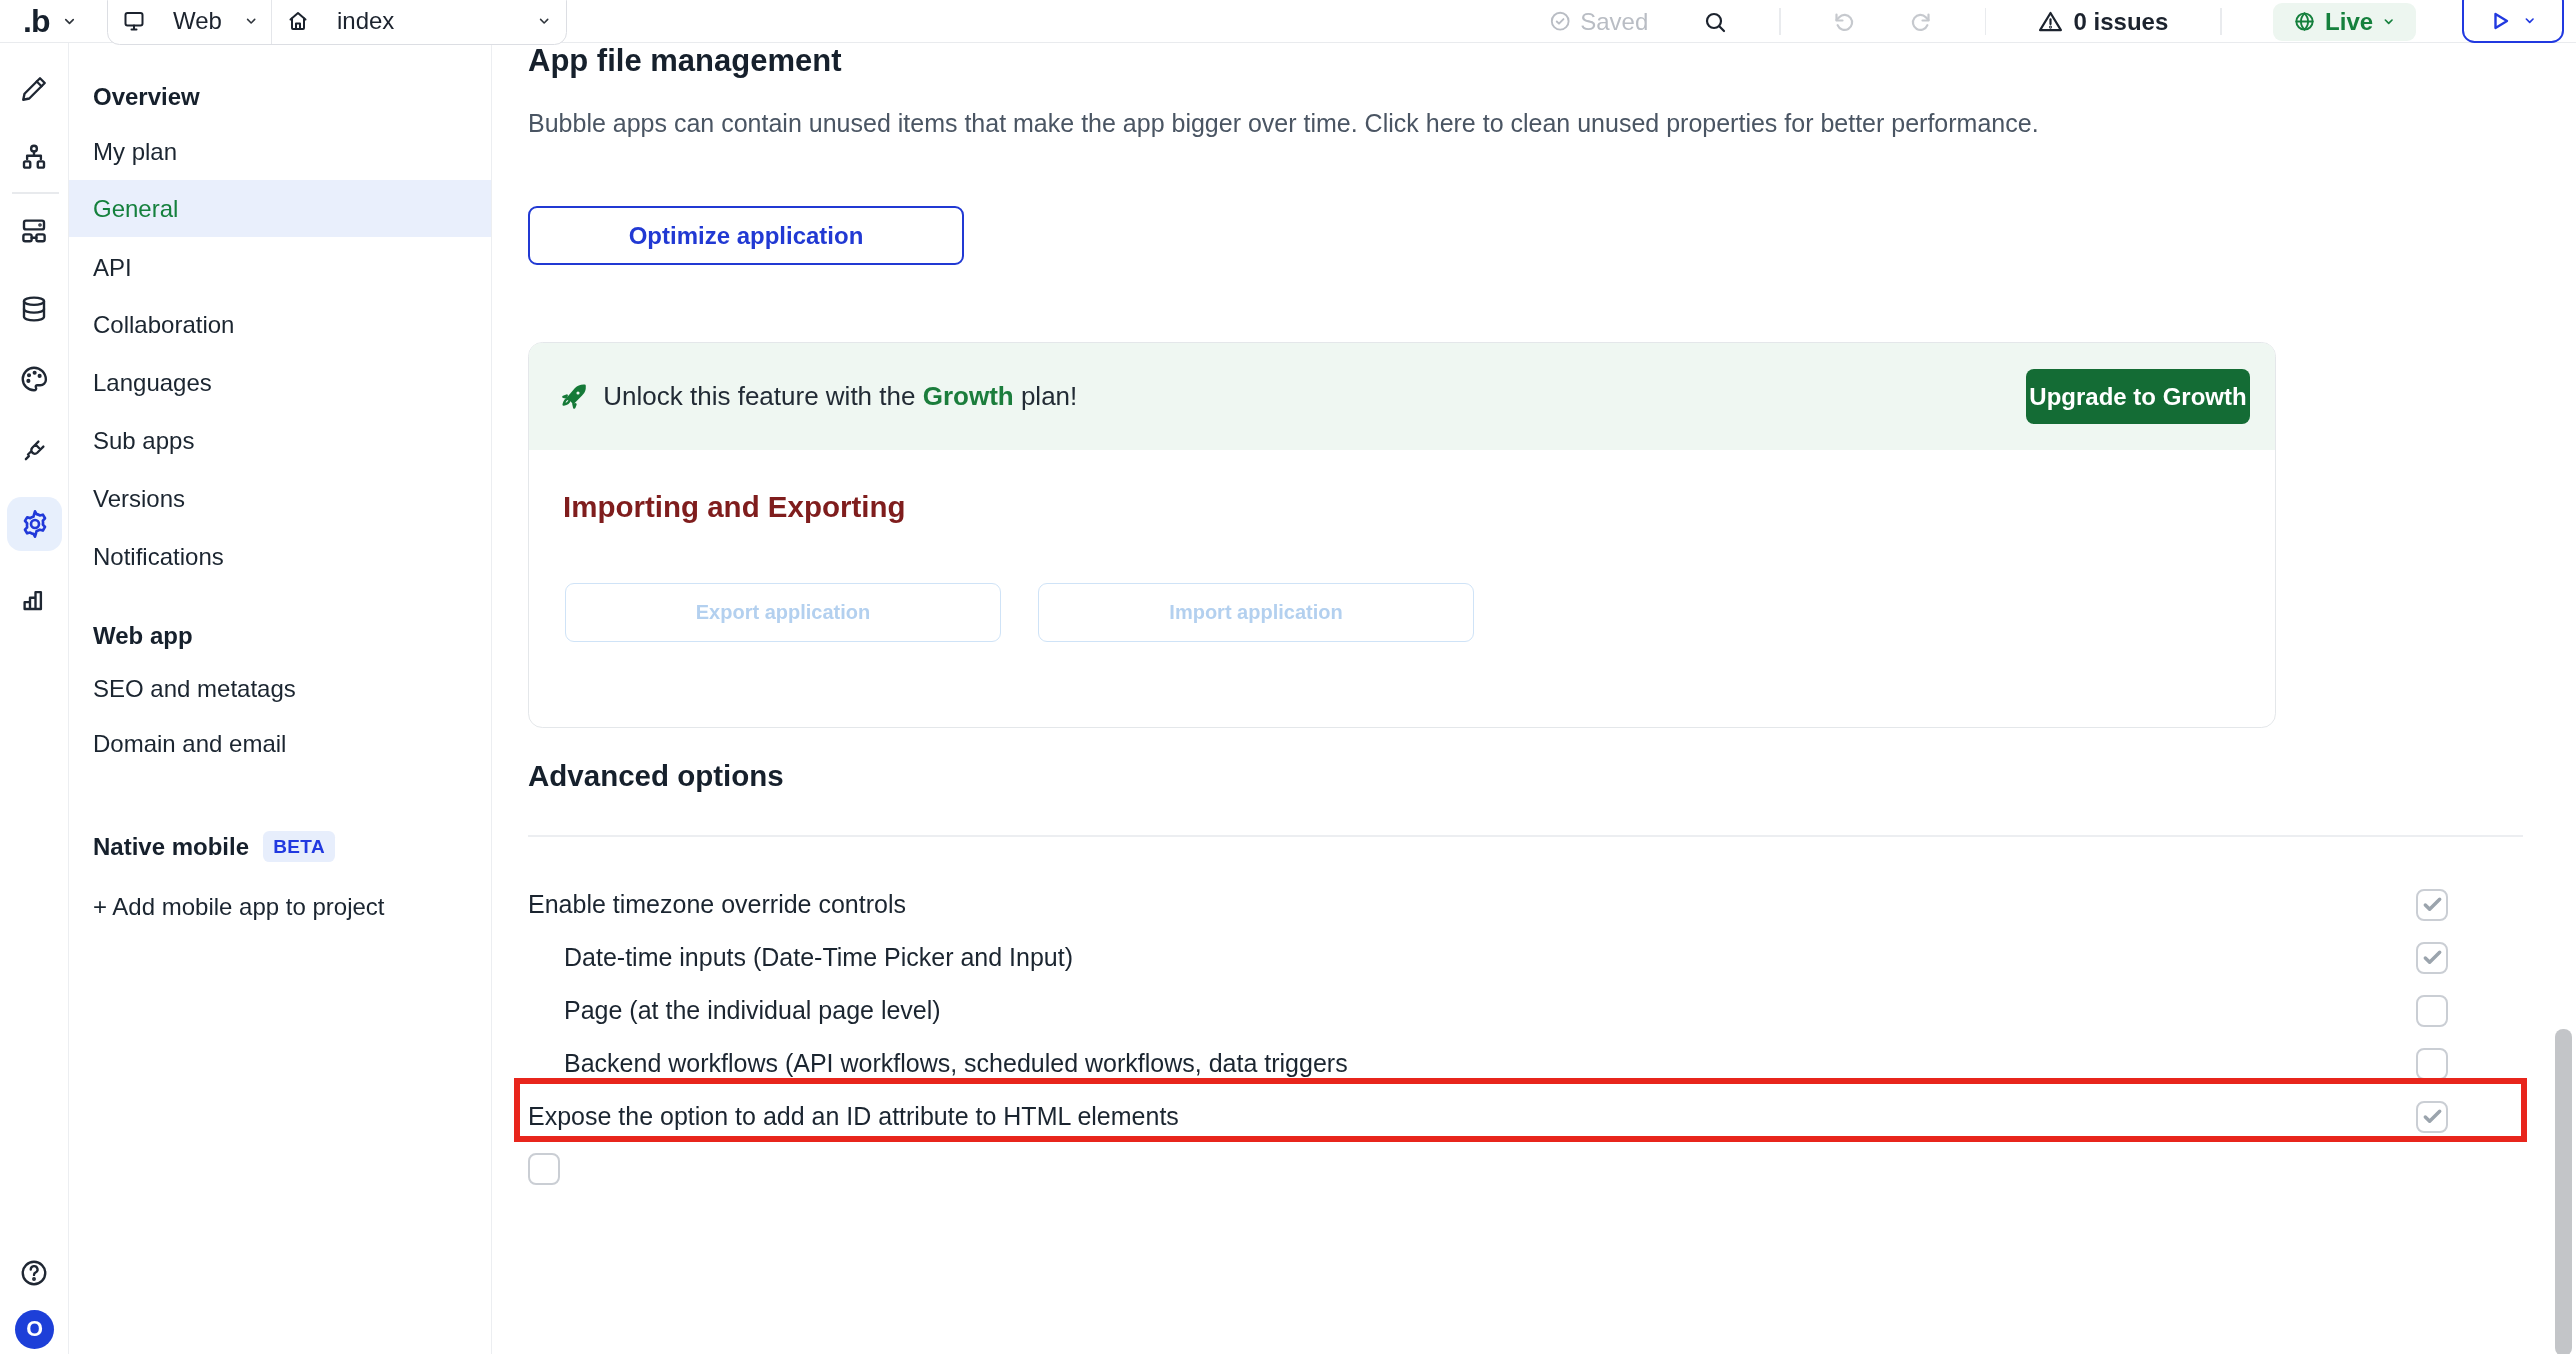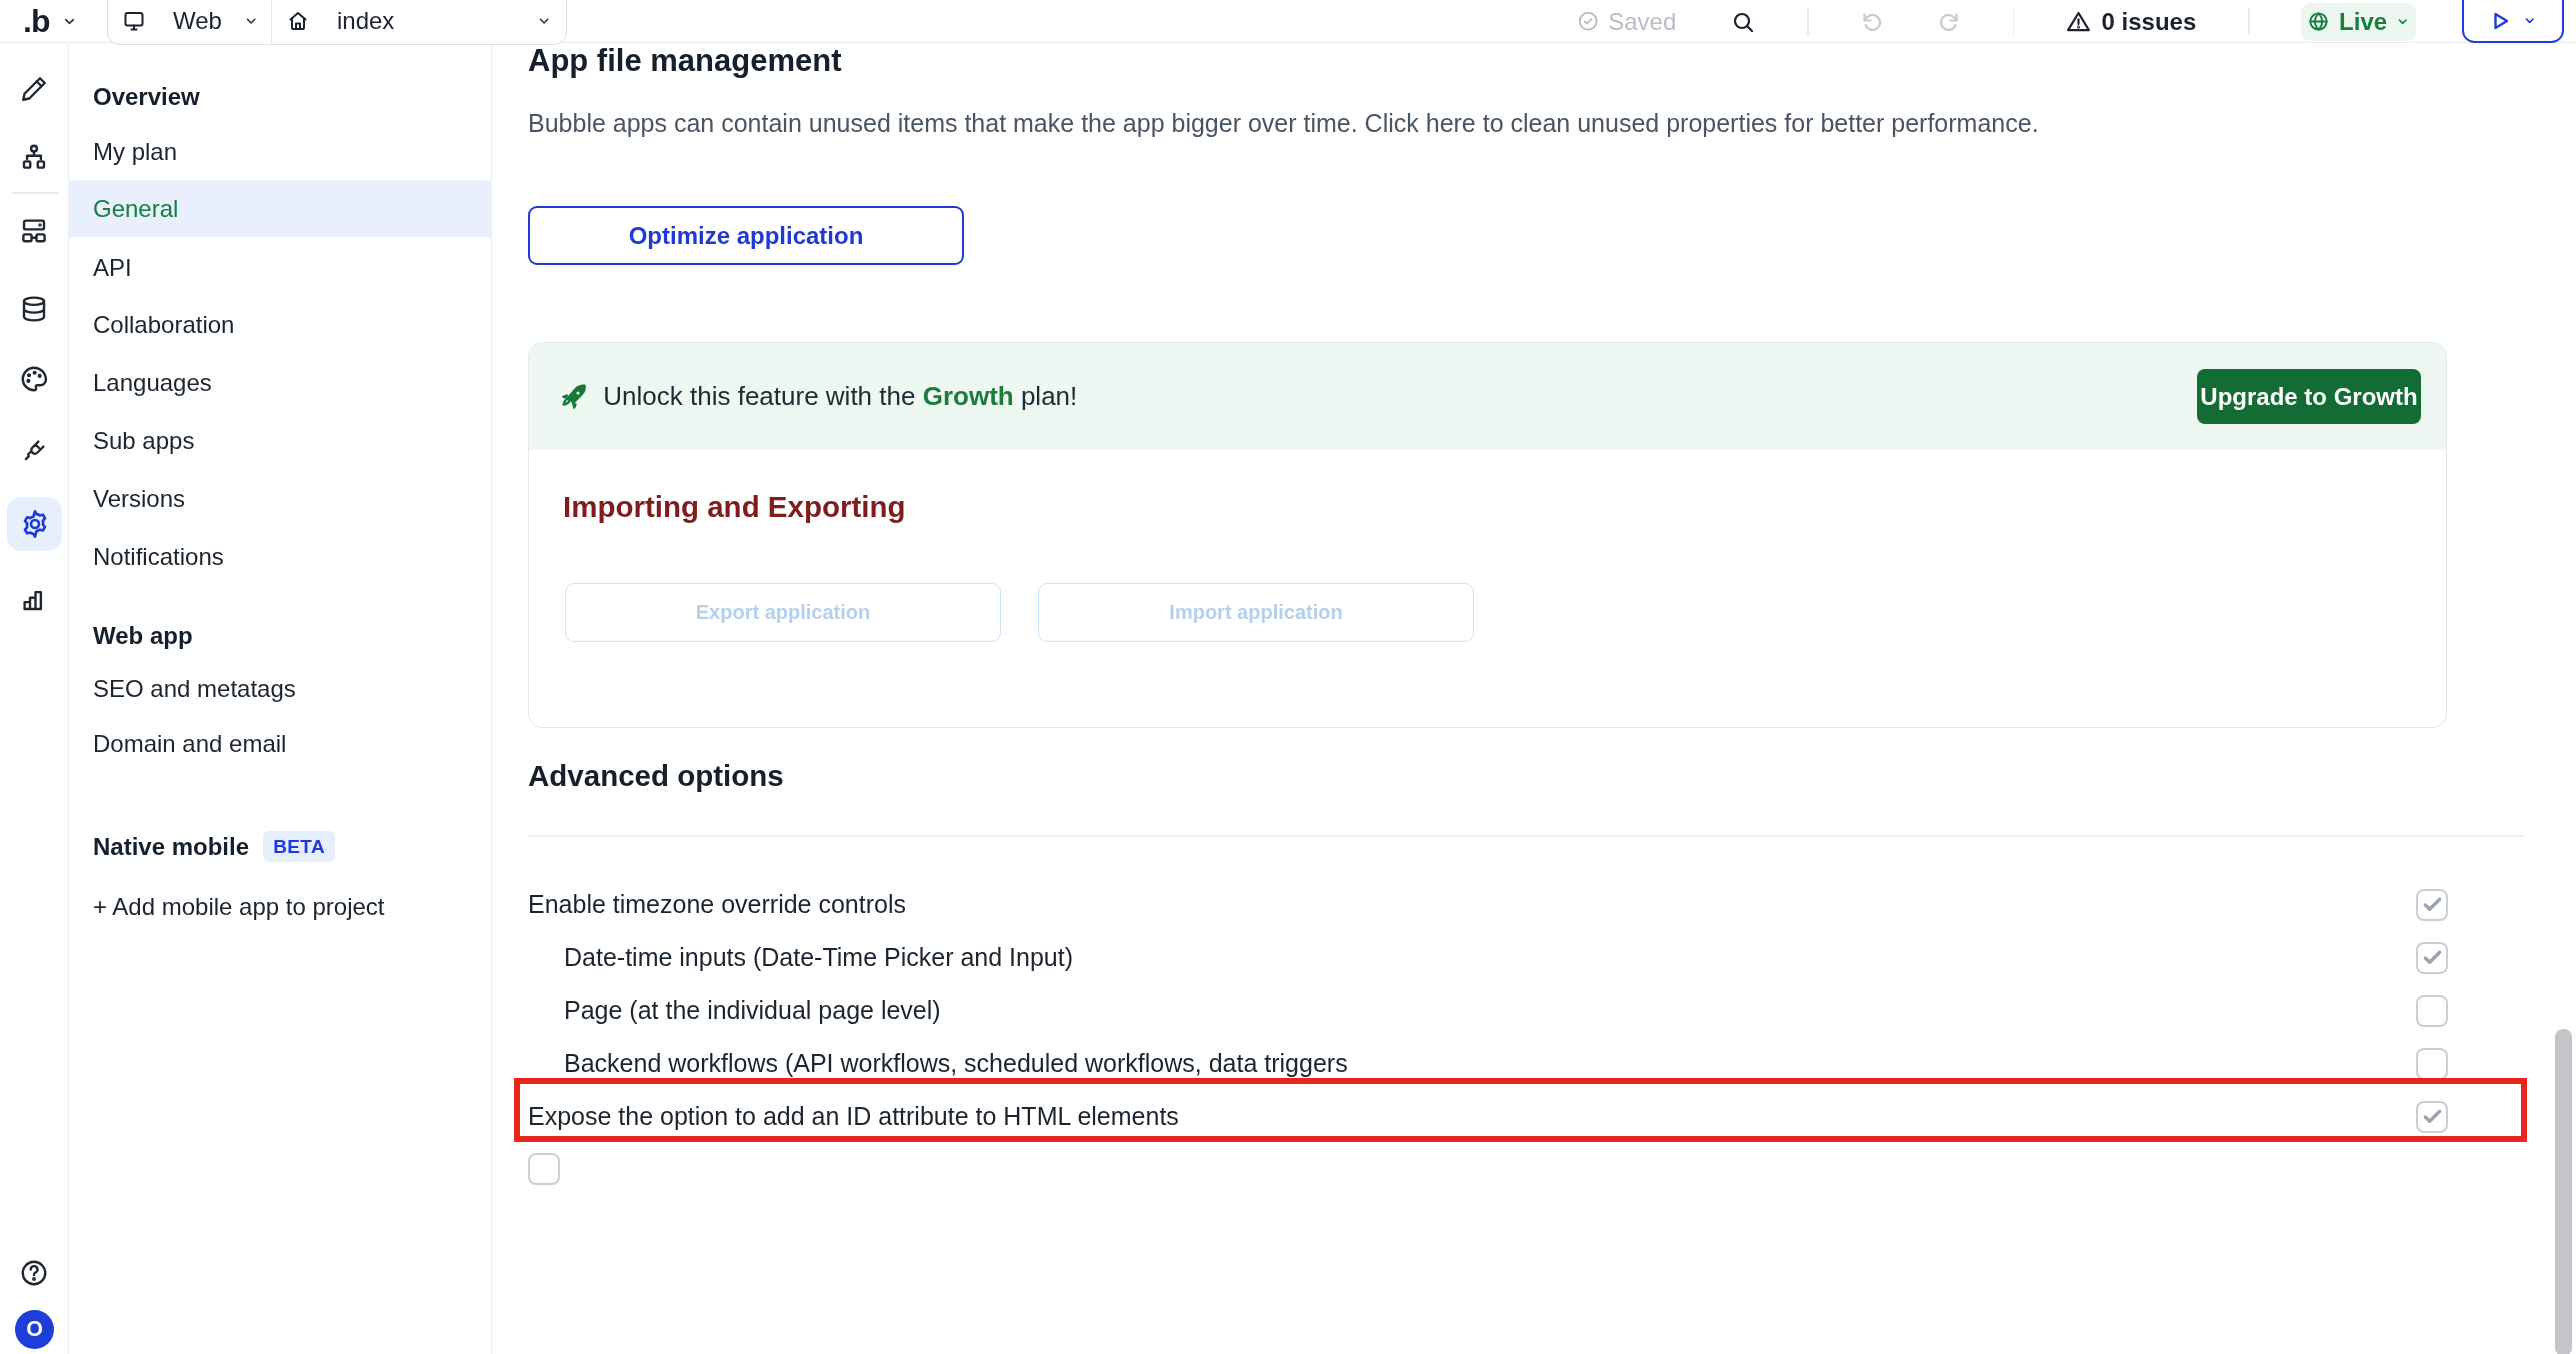--- a/index.html
+++ b/index.html
@@ -26,7 +26,7 @@
   .redo-btn { margin-left:23px; }
   .issues-group { display:flex; align-items:center; gap:10.7px; color:#1c232e; }
   .issues-label { font-size:24px; font-weight:700; }
-  .live-pill { display:flex; align-items:center; gap:9px; background:#edf6f0; border-radius:9px; height:38px; padding:0 6px; color:#15803d; margin-right:16px; }
+  .live-pill { display:flex; align-items:center; gap:9px; background:#edf6f0; border-radius:9px; height:38px; padding:0 20px; color:#15803d; margin-right:16px; }
   .live-label { font-size:24px; font-weight:700; }
   .run-btn { align-self:flex-start; margin-top:-10.7px; width:102px; height:54px; border:2.7px solid #2139e0; border-radius:12.5px; background:#fff; display:flex; align-items:center; justify-content:center; gap:10.7px; padding-top:9px; color:#2139e0; }
 

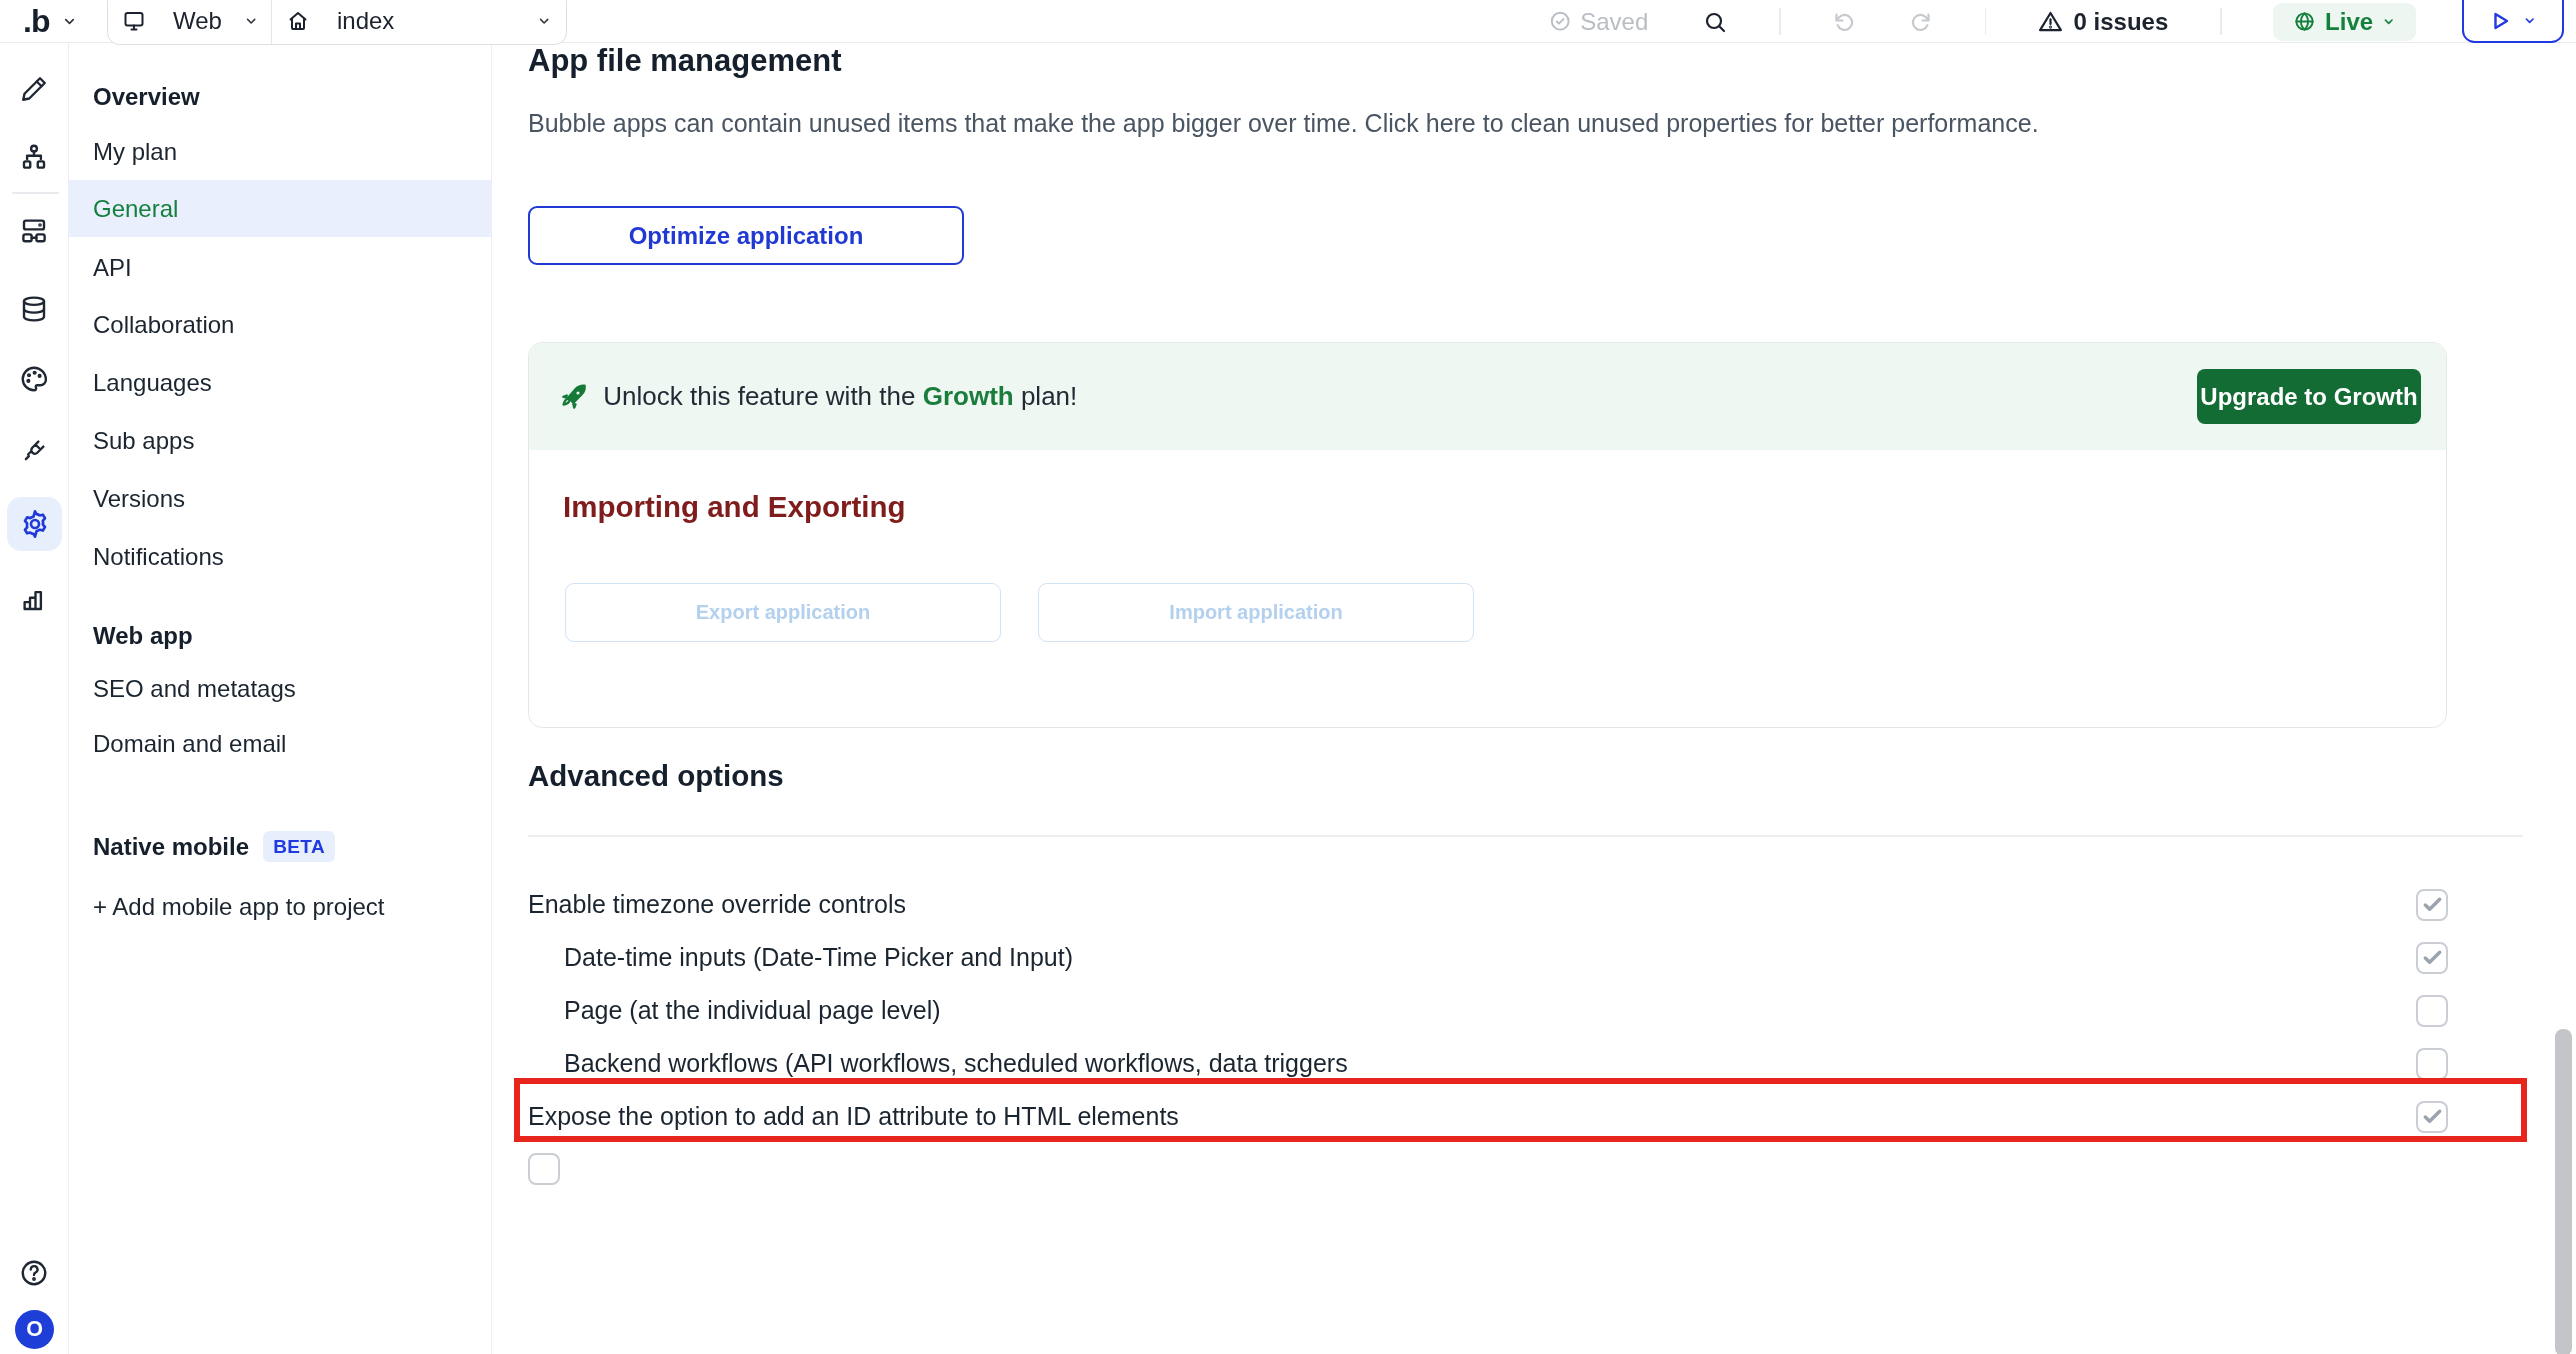--- a/index.html
+++ b/index.html
@@ -50,7 +50,7 @@
   .page-desc { position:absolute; left:36px; top:66px; font-size:25px; color:#4a5563; }
   .optimize-btn { position:absolute; left:36px; top:163px; width:436px; height:59px; border:2.2px solid #2139d3; border-radius:9px; background:#fff; color:#2139d3; font-size:24px; font-weight:700; display:flex; align-items:center; justify-content:center; }
 
-  .ie-card { position:absolute; left:36px; top:299px; width:1919px; height:386px; border:1.8px solid #e4e7ea; border-radius:14.3px; background:#fff; }
+  .ie-card { position:absolute; left:36px; top:299px; width:1748px; height:386px; border:1.8px solid #e4e7ea; border-radius:14.3px; background:#fff; }
   .upsell { height:107px; background:#eff7f2; border-radius:12.5px 12.5px 0 0; display:flex; align-items:center; padding:0 25px 0 30px; }
   .upsell-msg { font-size:26px; color:#222b35; margin-left:14.3px; }
   .upsell-plan { color:#1b7d3c; font-weight:700; }

